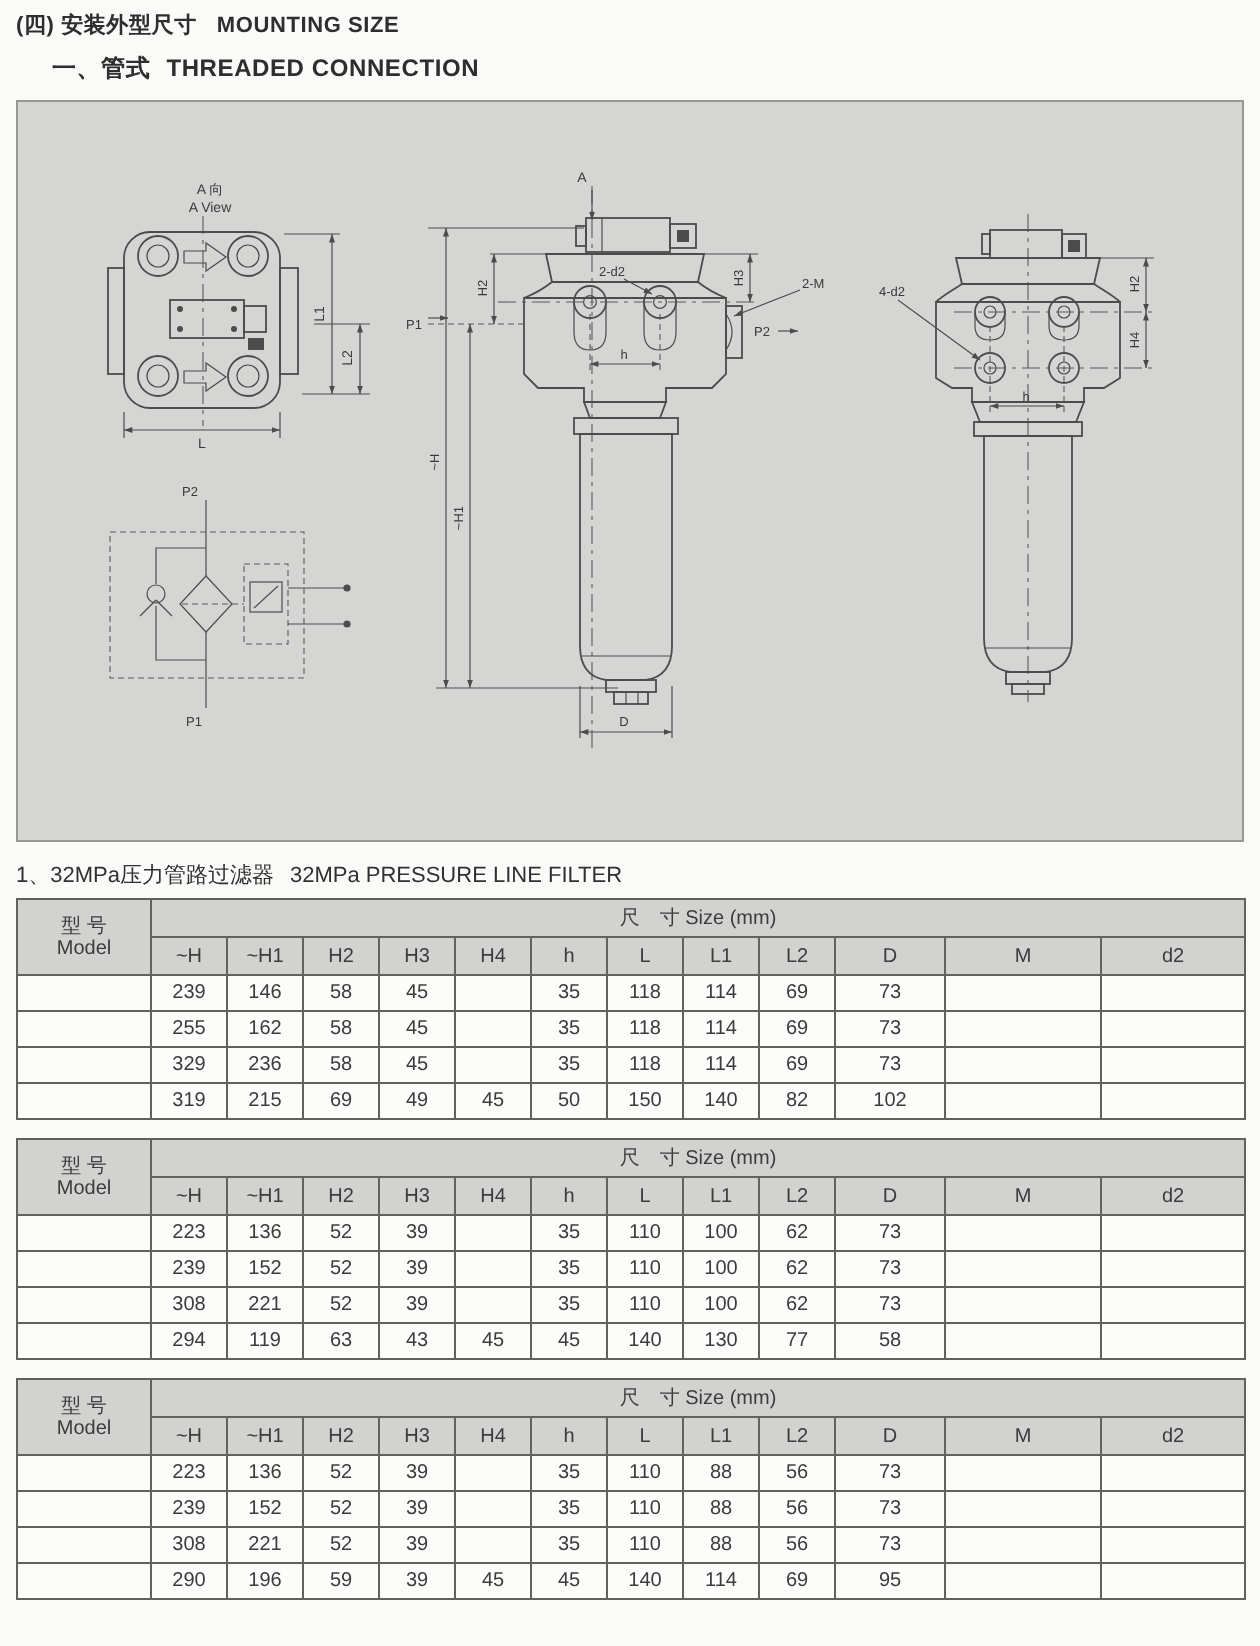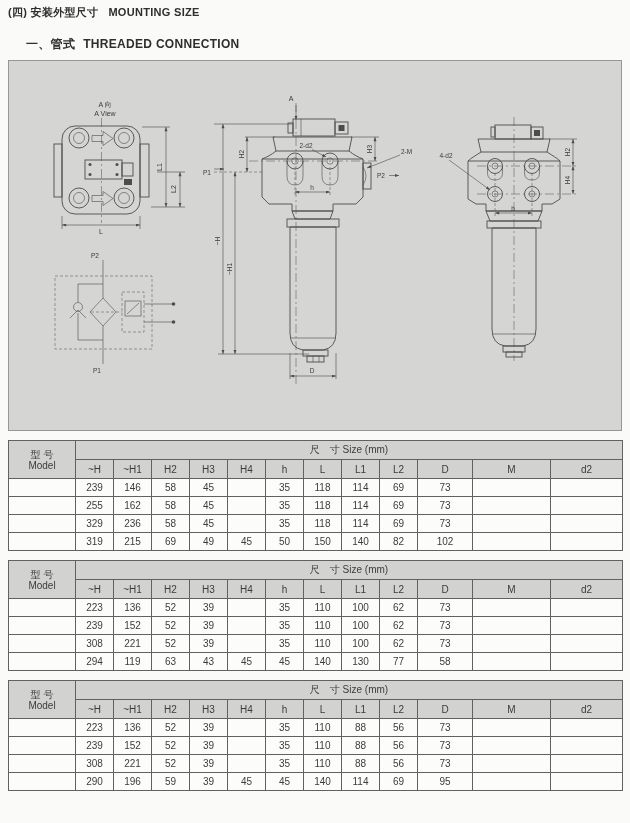--- a/index.html
+++ b/index.html
@@ -10,7 +10,7 @@
   }
   .page-title{margin:5px 0 0 8px;font-size:11px;font-weight:bold;letter-spacing:.3px;}
   .page-title .en{margin-left:10px;}
-  .page-subtitle{margin:16px 0 7px 26px;font-size:12px;font-weight:bold;letter-spacing:.3px;}
+  .page-subtitle{margin:6px 0 7px 26px;font-size:12px;font-weight:bold;letter-spacing:.3px;}
   .page-subtitle .en{margin-left:8px;}
   .panel{
     margin-left:8px;width:612px;height:369px;

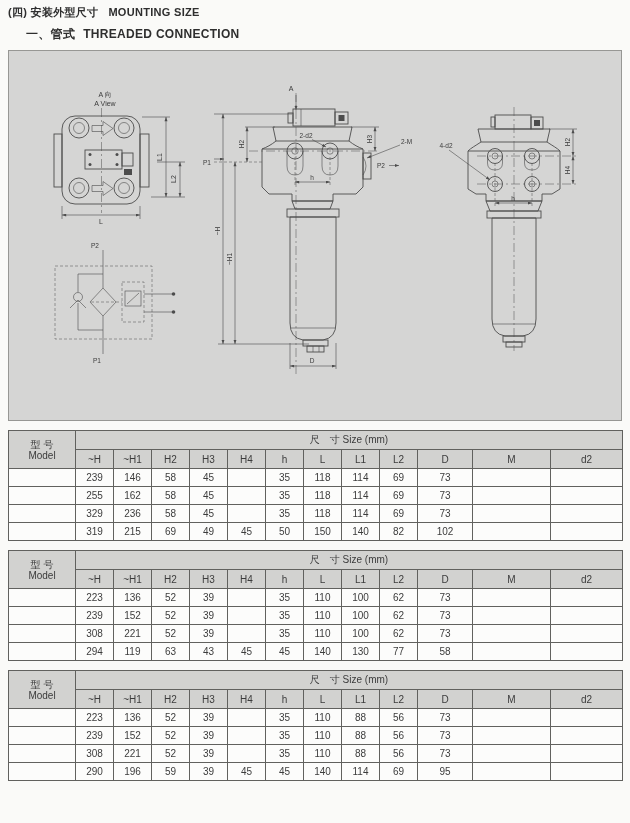--- a/index.html
+++ b/index.html
@@ -283,6 +283,9 @@
 </div>
 
 <div class="section">
+  <div class="section-title">
+    <span>1、</span><span>32MPa压力管路过滤器</span><span class="en">32MPa PRESSURE LINE FILTER</span>
+  </div>
   <table class="size-table">
       <colgroup>
         <col style="width: 67px;">

